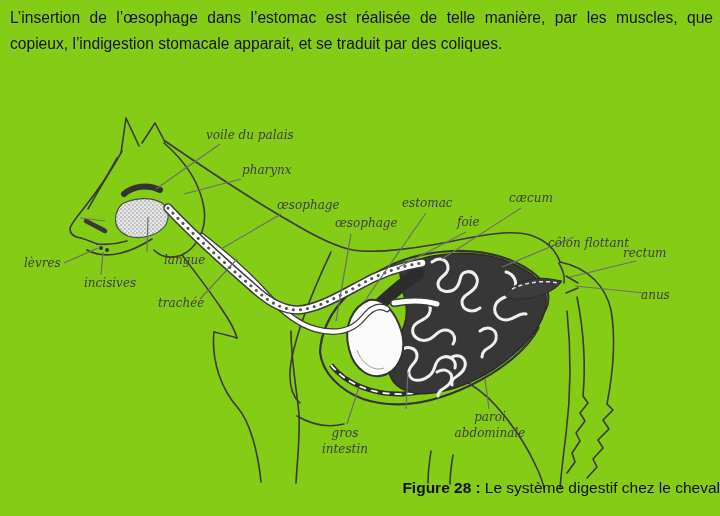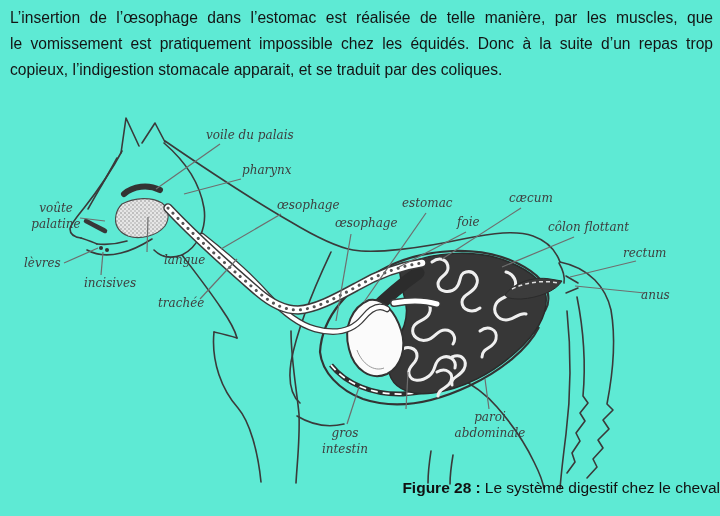--- a/index.html
+++ b/index.html
@@ -3,7 +3,7 @@
 <meta charset="utf-8">
 <style>
   html,body{margin:0;padding:0;background:#fff;}
-  .page{position:relative;width:720px;height:516px;background:#5eead4;overflow:hidden;
+  .page{position:relative;width:720px;height:516px;background:#84cc16;overflow:hidden;
         font-family:"Liberation Sans",sans-serif;}
   .para{position:absolute;left:10px;right:7px;top:5px;margin:0;
         font-size:15.6px;line-height:26px;color:#141414;}

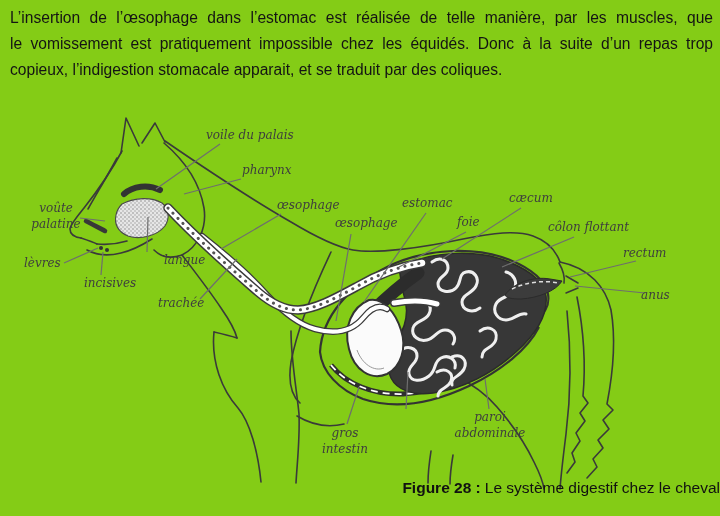--- a/index.html
+++ b/index.html
@@ -25,7 +25,6 @@
 
   <p class="para">
     <span class="pline jl">L’insertion de l’œsophage dans l’estomac est réalisée de telle manière, par les muscles, que</span>
-    <span class="pline jl">le vomissement est pratiquement impossible chez les équidés. Donc à la suite d’un repas trop</span>
     <span class="pline">copieux, l’indigestion stomacale apparait, et se traduit par des coliques.</span>
   </p>
 

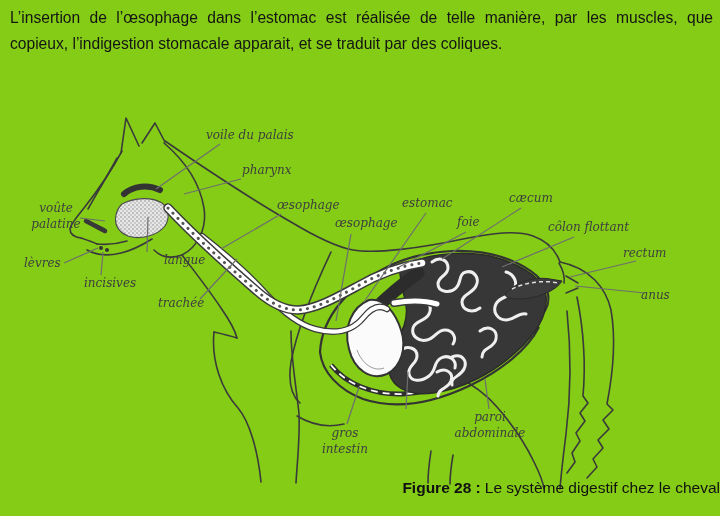--- a/index.html
+++ b/index.html
@@ -144,7 +144,6 @@
     <div class="lbl" style="left:242px;top:163px;">pharynx</div>
     <div class="lbl" style="left:277px;top:198px;">œsophage</div>
     <div class="lbl" style="left:335px;top:216px;">œsophage</div>
-    <div class="lbl multi" style="left:22px;top:201px;width:68px;">voûte palatine</div>
     <div class="lbl" style="left:24px;top:256px;">lèvres</div>
     <div class="lbl" style="left:84px;top:276px;">incisives</div>
     <div class="lbl" style="left:116px;top:253px;margin-left:48px;">langue</div>

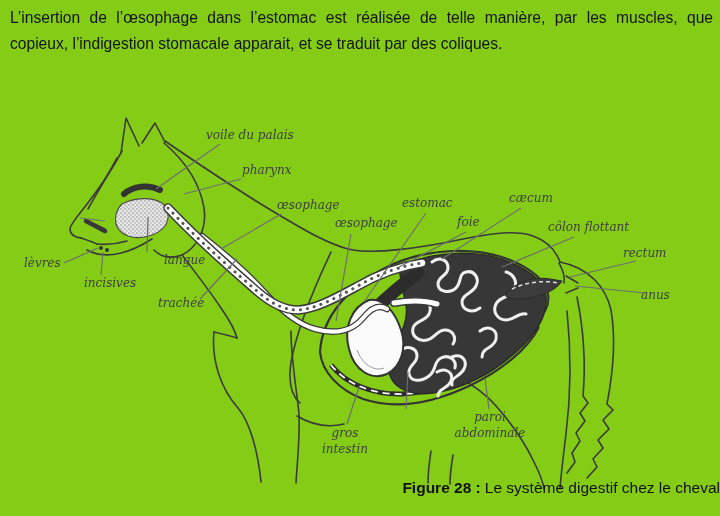--- a/index.html
+++ b/index.html
@@ -151,7 +151,7 @@
     <div class="lbl" style="left:402px;top:196px;">estomac</div>
     <div class="lbl" style="left:457px;top:215px;">foie</div>
     <div class="lbl" style="left:509px;top:191px;">cæcum</div>
-    <div class="lbl" style="left:548px;top:220px;">côlon flottant</div>
+    <div class="lbl" style="left:548px;top:236px;">côlon flottant</div>
     <div class="lbl" style="left:623px;top:246px;">rectum</div>
     <div class="lbl" style="left:641px;top:288px;">anus</div>
     <div class="lbl multi" style="left:315px;top:426px;width:60px;">gros intestin</div>

